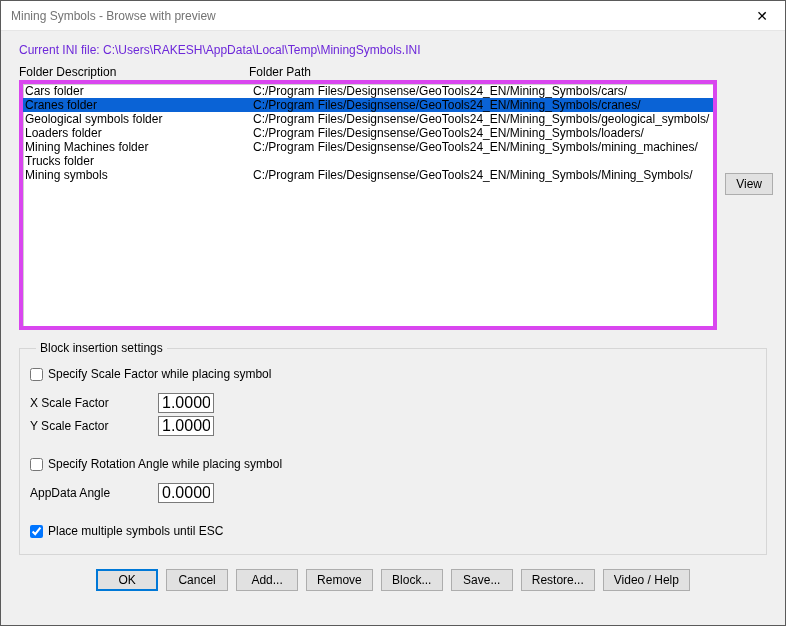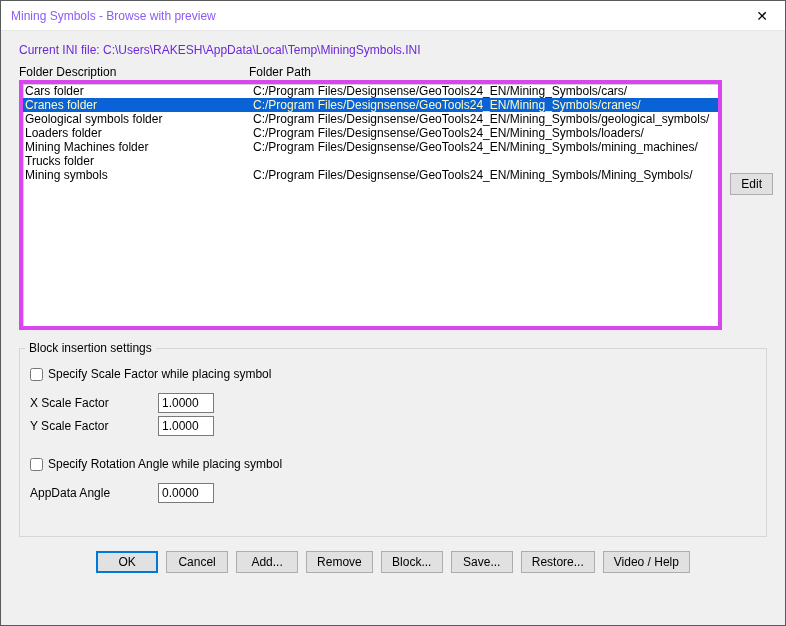--- a/index.html
+++ b/index.html
@@ -31,7 +31,7 @@
   .titlebar .title {
     flex: 1;
     font-size: 12px;
-    color: #8b5cf6;
+    color: #737373;
   }
   .titlebar .close {
     width: 46px;

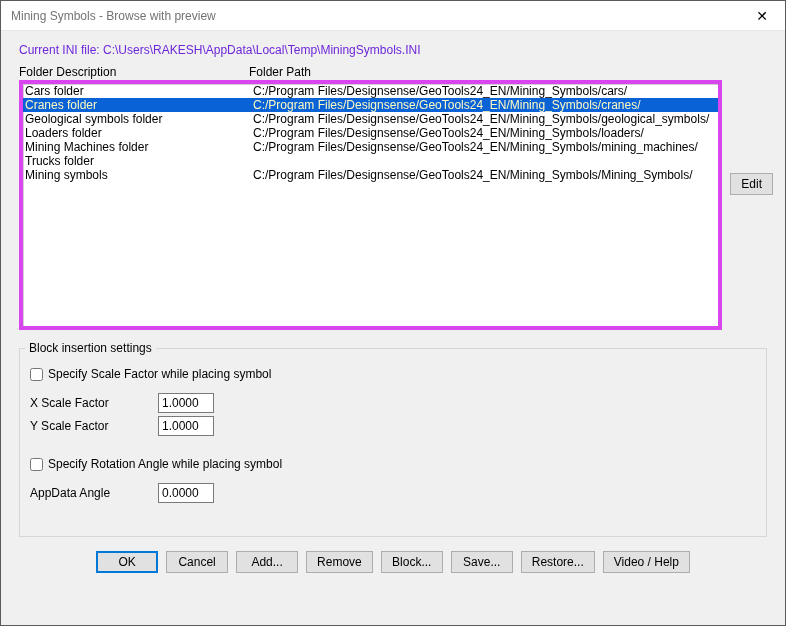--- a/index.html
+++ b/index.html
@@ -90,7 +90,7 @@
   .list-row .col2 { flex: 1; }
   .list-row.selected {
     background: #0a63d6;
-    color: #fef9c3;
+    color: #000000;
   }
   .sidebtn {
     margin-top: 108px;

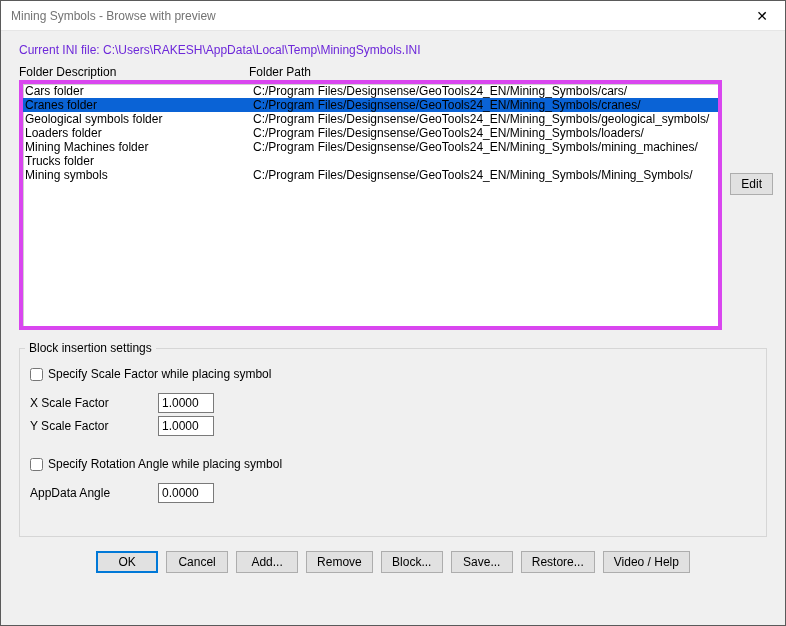--- a/index.html
+++ b/index.html
@@ -220,7 +220,7 @@
           </div>
       </div>
       <div class="sidebtn">
-        <button class="btn">Edit</button>
+        <button class="btn">View</button>
       </div>
     </div>
 

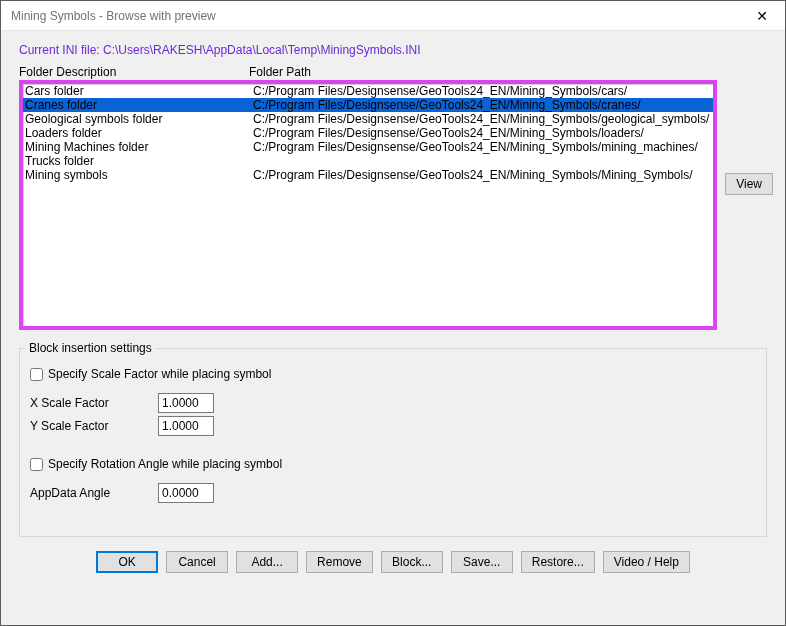--- a/index.html
+++ b/index.html
@@ -118,7 +118,7 @@
   .groupbox .legend {
     position: absolute;
     top: -8px;
-    left: 5px;
+    left: 16px;
     background: #f0f0f0;
     padding: 0 4px;
     font-size: 12px;

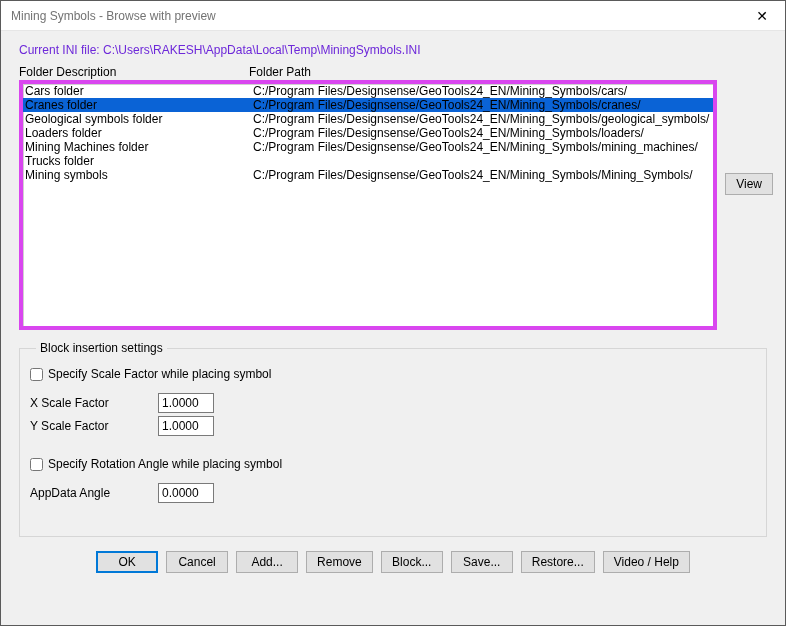--- a/index.html
+++ b/index.html
@@ -151,7 +151,7 @@
     height: 20px;
     border: 1px solid #7a7a7a;
     font-family: inherit;
-    font-size: 12px;
+    font-size: 16px;
     padding: 1px 3px;
     background: #fff;
   }

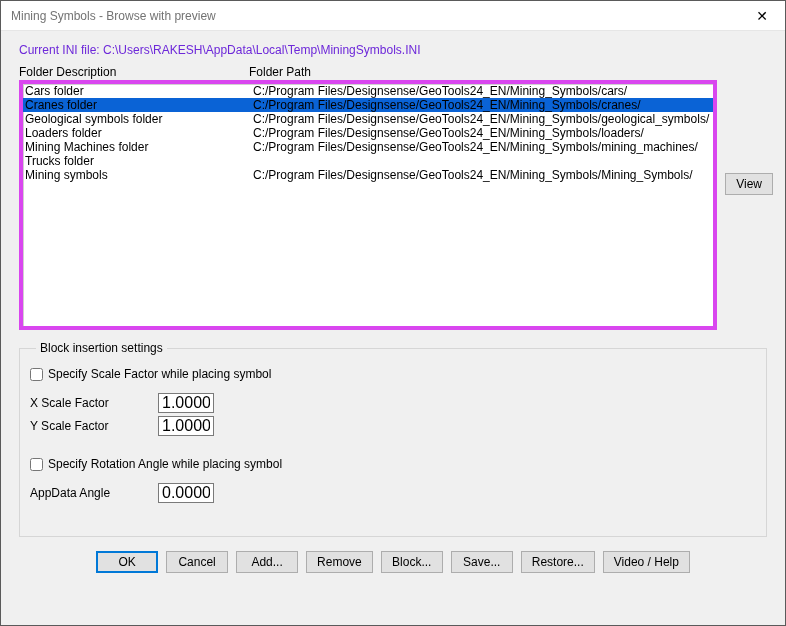--- a/index.html
+++ b/index.html
@@ -255,6 +255,10 @@
 
       <div class="gap"></div>
 
+      <div class="checkline last">
+        <input type="checkbox" checked="" style="">
+        <span>Place multiple symbols until ESC</span>
+      </div>
     </div>
 
     <div class="buttonrow">

